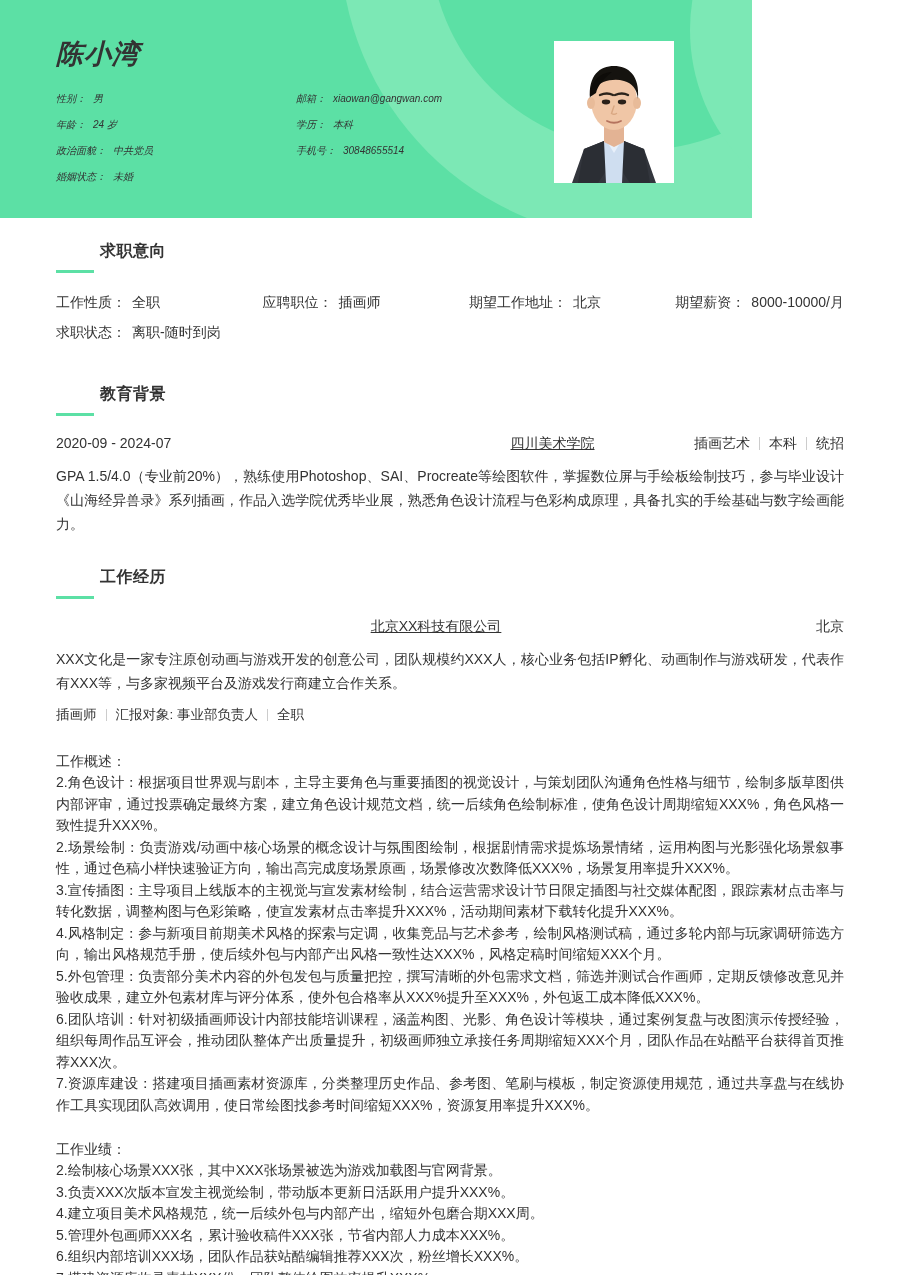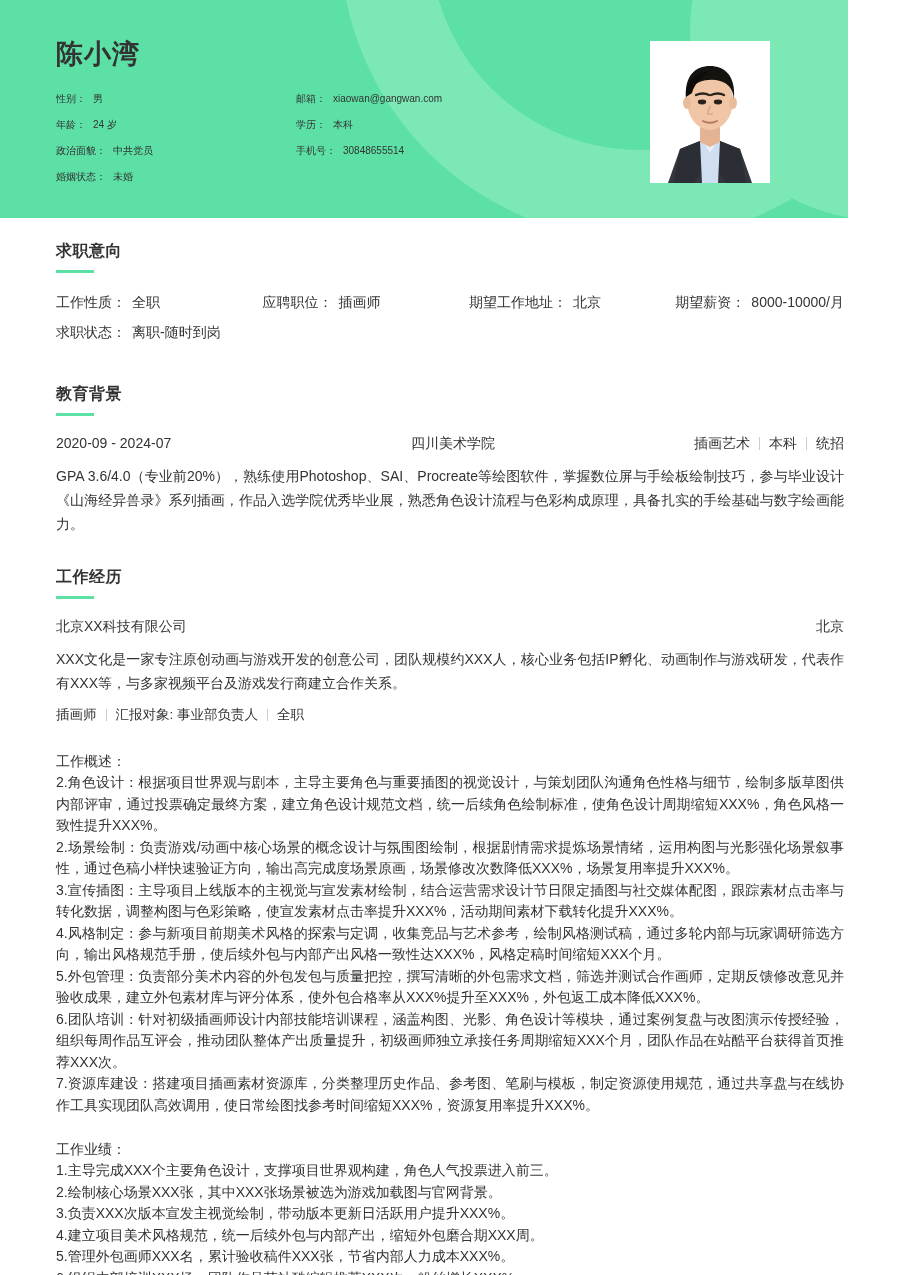--- a/index.html
+++ b/index.html
@@ -19,10 +19,11 @@
   
   .header {
     position: relative;
-    width: 848px;
+    width: 752px;
     height: 218px;
     background: #5ce0a5;
     overflow: hidden;
+    font-style: italic;
   }
   .header-decor {
     position: absolute;

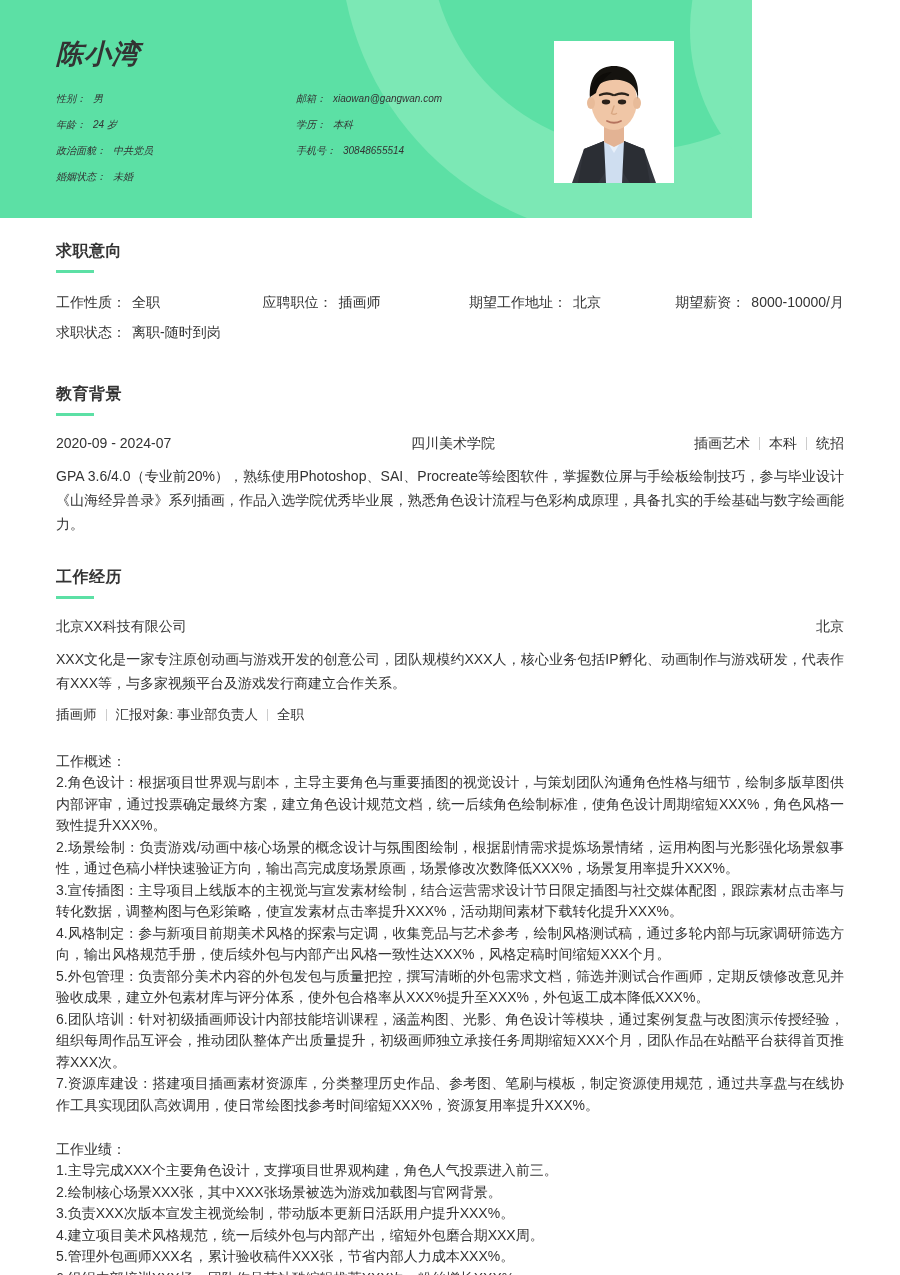--- a/index.html
+++ b/index.html
@@ -85,6 +85,7 @@
     color: #333333;
     letter-spacing: 0.5px;
     line-height: 22px;
+    margin-left: 44px;
   }
   .section-rule {
     width: 38px;

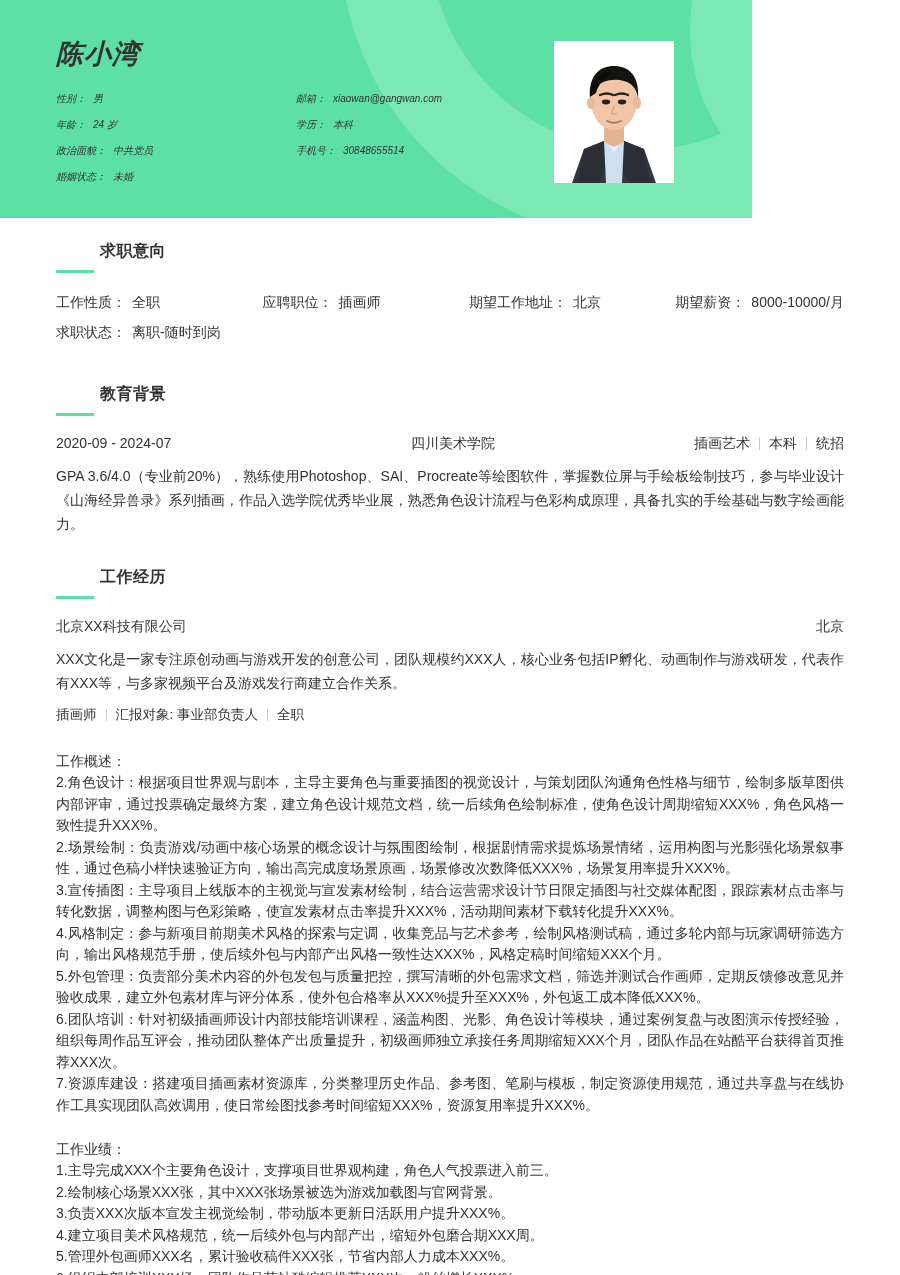--- a/index.html
+++ b/index.html
@@ -118,7 +118,7 @@
     margin-bottom: 8px;
   }
   .eh-date { width: 355px; flex: none; }
-  .eh-mid  { flex: 1 1 auto; text-align: left; }
+  .eh-mid  { flex: 1 1 auto; text-align: center; text-decoration: underline; }
   .eh-right { flex: none; text-align: right; display: flex; align-items: baseline; }
   .eh-right .sep {
     display: inline-block;

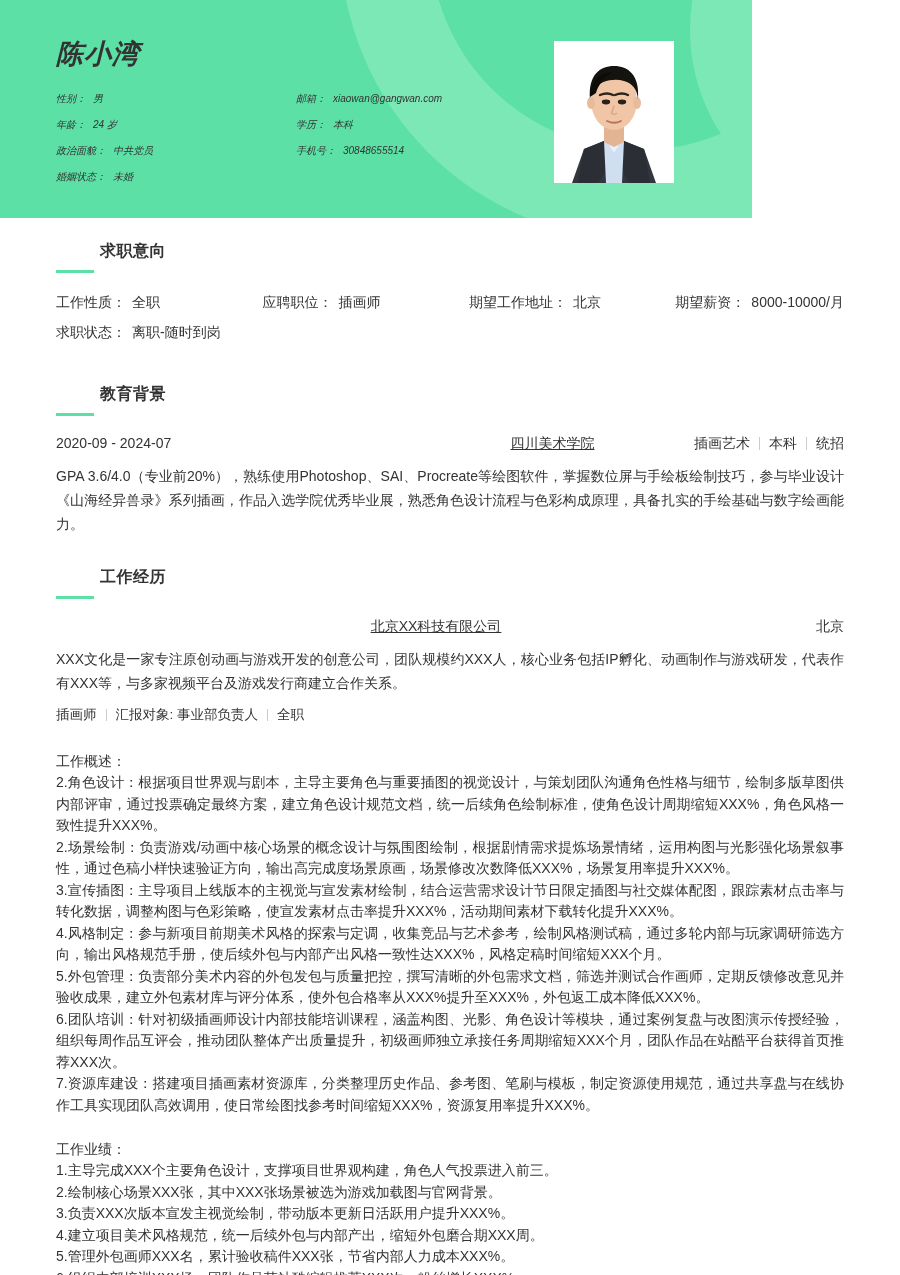--- a/index.html
+++ b/index.html
@@ -307,7 +307,7 @@
       </div>
     </div>
 
-    <div class="para">GPA 3.6/4.0（专业前20%），熟练使用Photoshop、SAI、Procreate等绘图软件，掌握数位屏与手绘板绘制技巧，参与毕业设计《山海经异兽录》系列插画，作品入选学院优秀毕业展，熟悉角色设计流程与色彩构成原理，具备扎实的手绘基础与数字绘画能力。</div>
+    <div class="para">GPA 1.5/4.0（专业前20%），熟练使用Photoshop、SAI、Procreate等绘图软件，掌握数位屏与手绘板绘制技巧，参与毕业设计《山海经异兽录》系列插画，作品入选学院优秀毕业展，熟悉角色设计流程与色彩构成原理，具备扎实的手绘基础与数字绘画能力。</div>
   </div>
 
   <div class="section" style="padding-top:30px;">

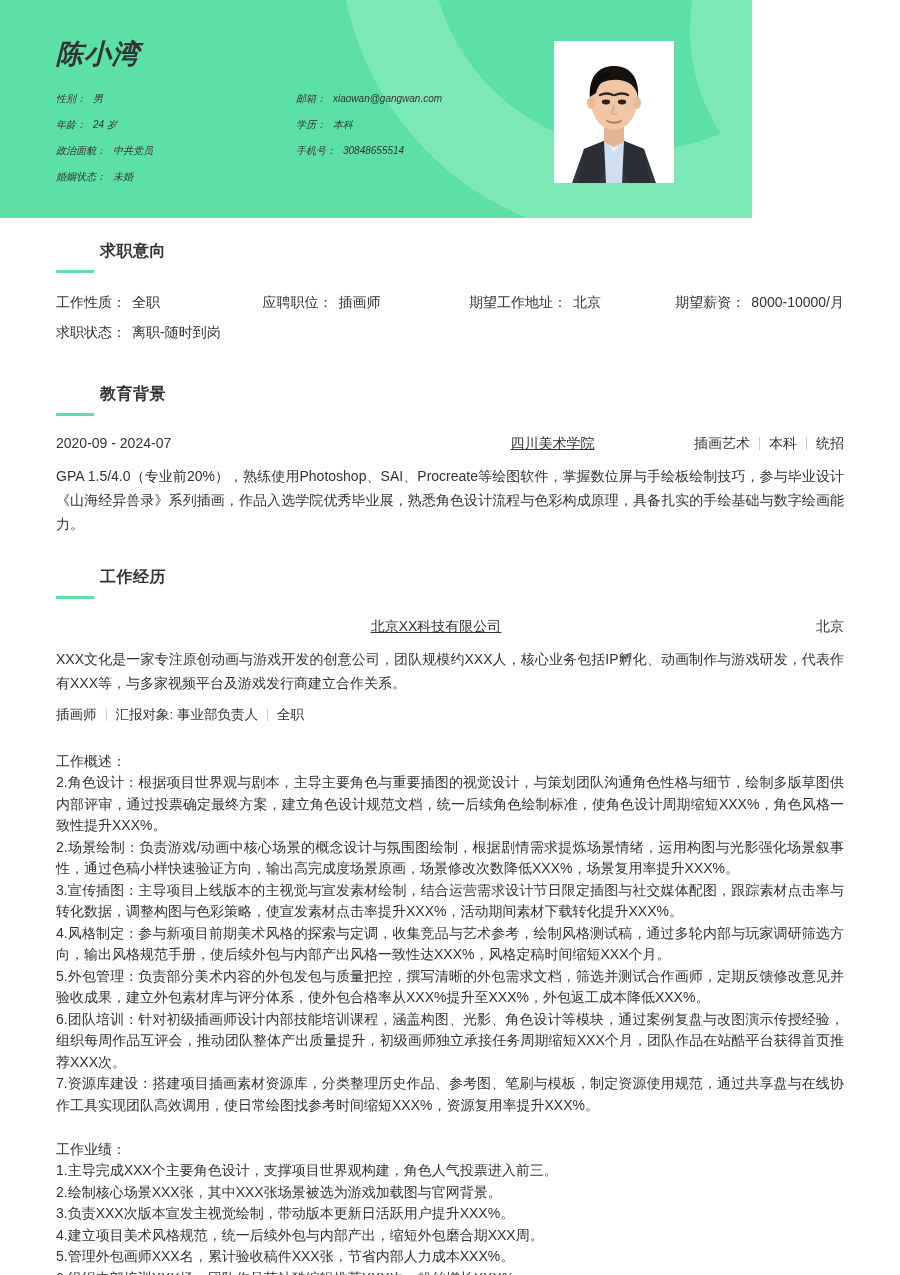--- a/index.html
+++ b/index.html
@@ -339,7 +339,6 @@
     <div class="bullet">7.资源库建设：搭建项目插画素材资源库，分类整理历史作品、参考图、笔刷与模板，制定资源使用规范，通过共享盘与在线协作工具实现团队高效调用，使日常绘图找参考时间缩短XXX%，资源复用率提升XXX%。</div>
 
     <div class="block-label">工作业绩：</div>
-    <div class="bullet">1.主导完成XXX个主要角色设计，支撑项目世界观构建，角色人气投票进入前三。</div>
     <div class="bullet">2.绘制核心场景XXX张，其中XXX张场景被选为游戏加载图与官网背景。</div>
     <div class="bullet">3.负责XXX次版本宣发主视觉绘制，带动版本更新日活跃用户提升XXX%。</div>
     <div class="bullet">4.建立项目美术风格规范，统一后续外包与内部产出，缩短外包磨合期XXX周。</div>

